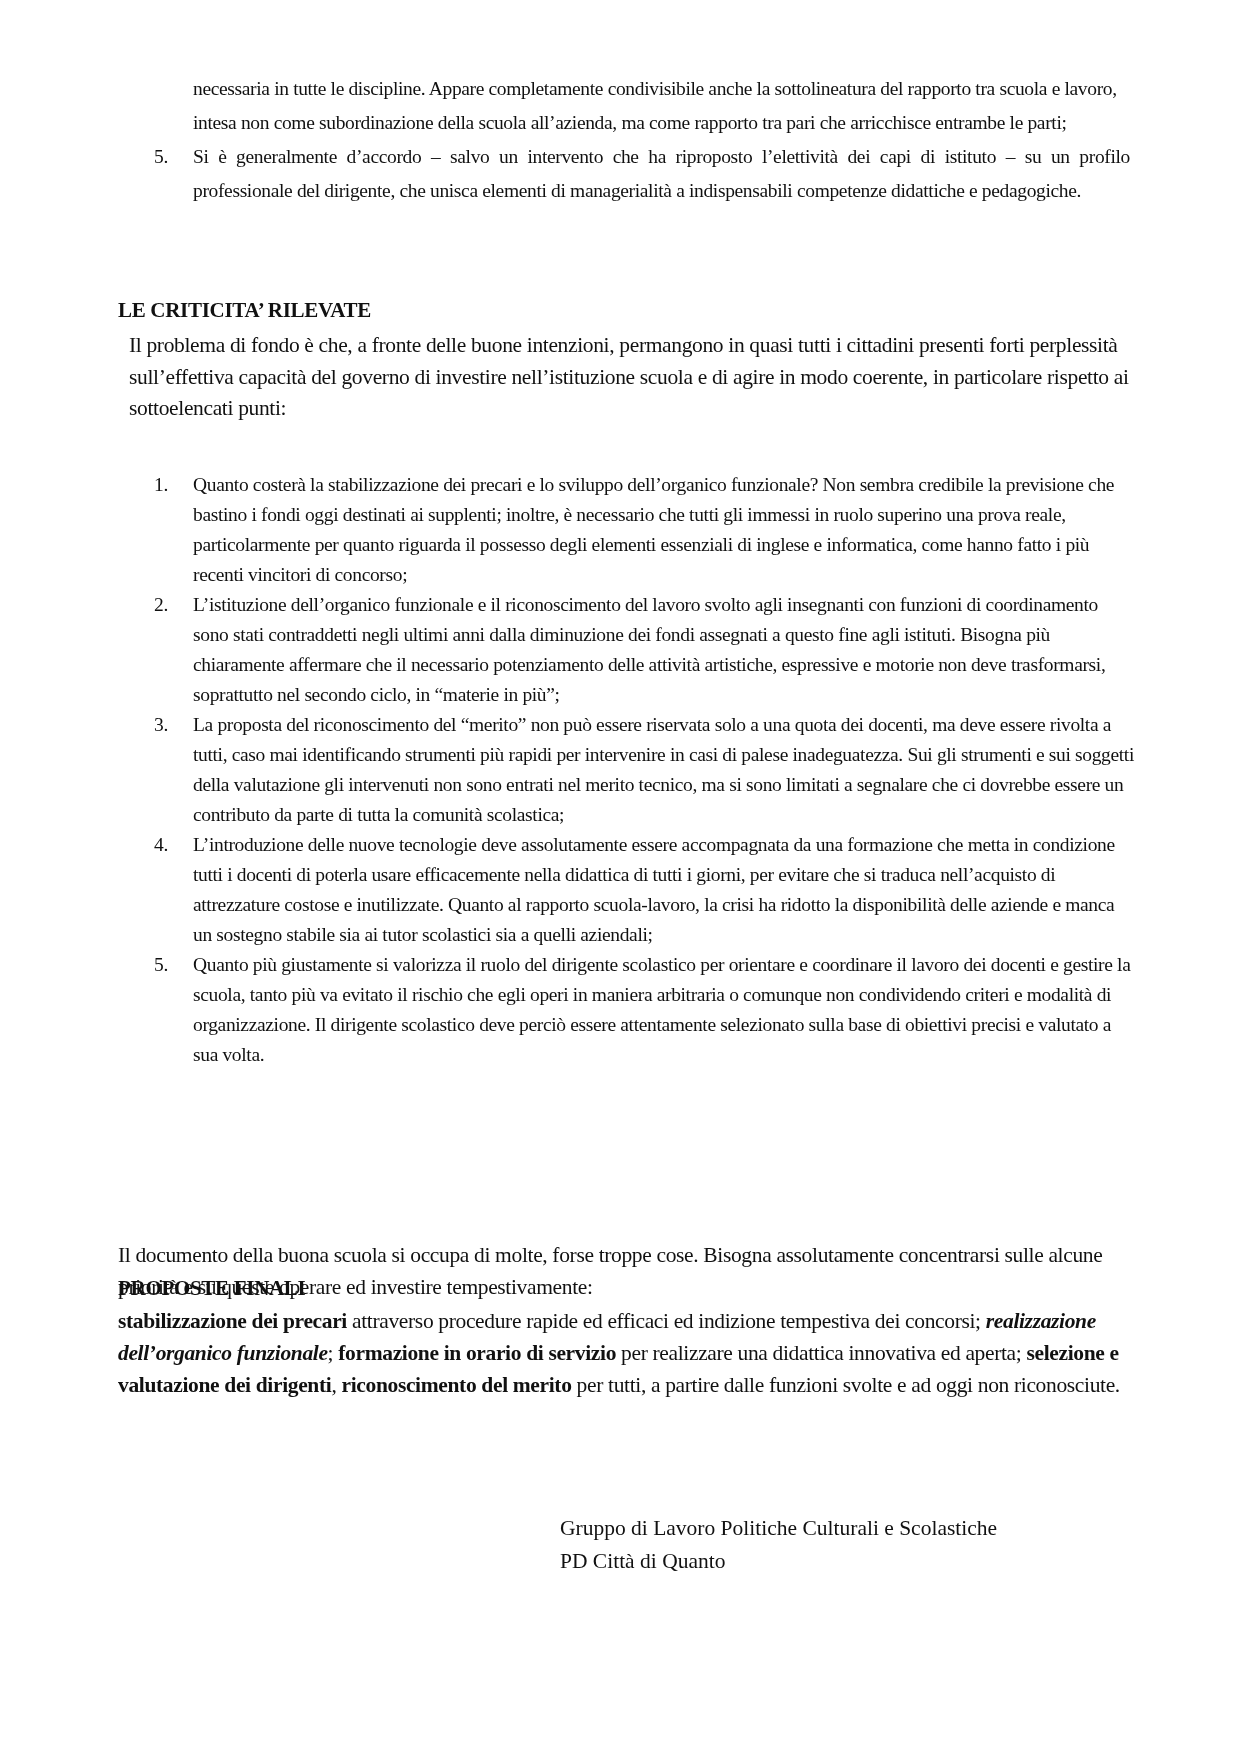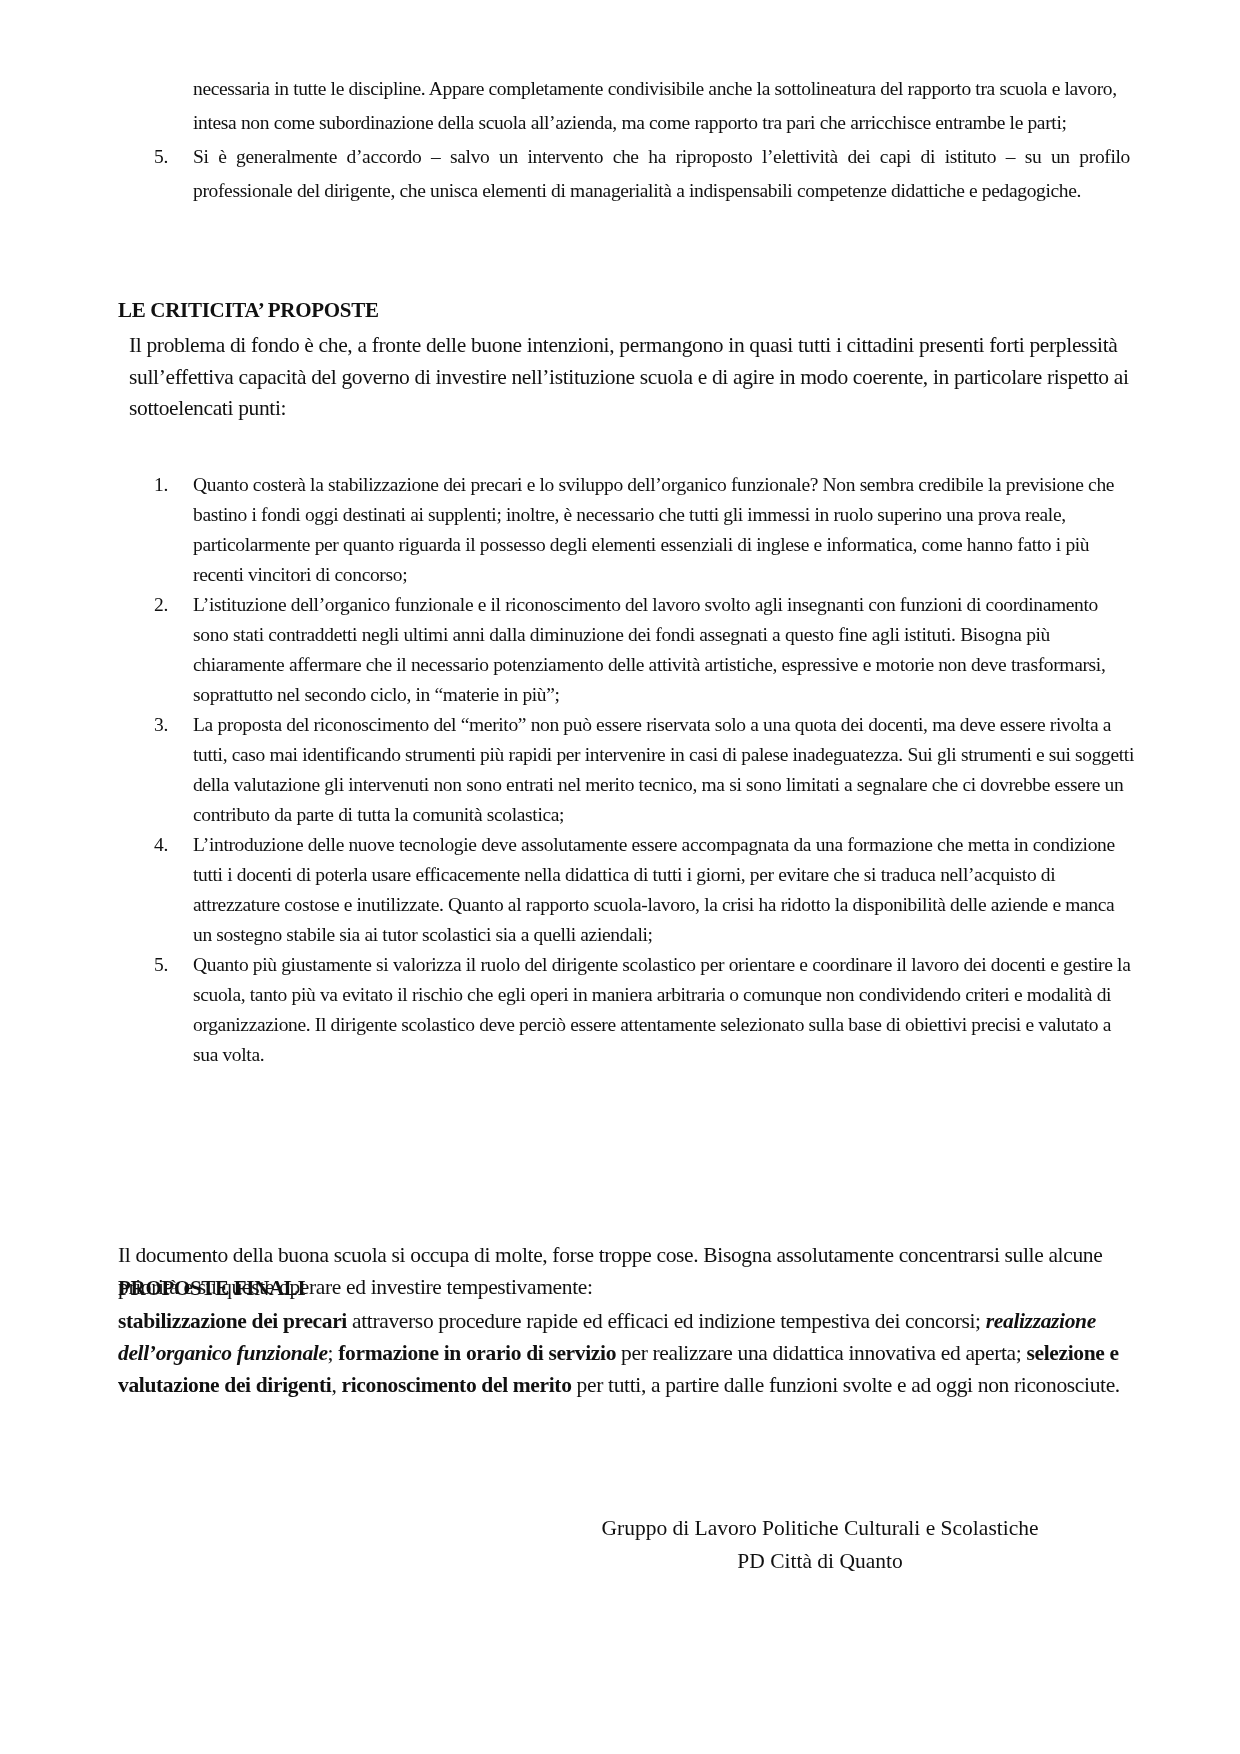--- a/index.html
+++ b/index.html
@@ -107,7 +107,7 @@
     </div>
   </div>
 
-  <h2 class="heading" style="top:298px;">LE CRITICITA’ PROPOSTE</h2>
+  <h2 class="heading" style="top:298px;">LE CRITICITA’ RILEVATE</h2>
   <p class="body-para" style="top:330px;margin-left:11px;">Il problema di fondo è che, a fronte delle buone intenzioni, permangono in quasi tutti i cittadini presenti forti perplessità sull’effettiva capacità del governo di investire nell’istituzione scuola e di agire in modo coerente, in particolare rispetto ai sottoelencati  punti:</p>
 
   <div class="crit-list">

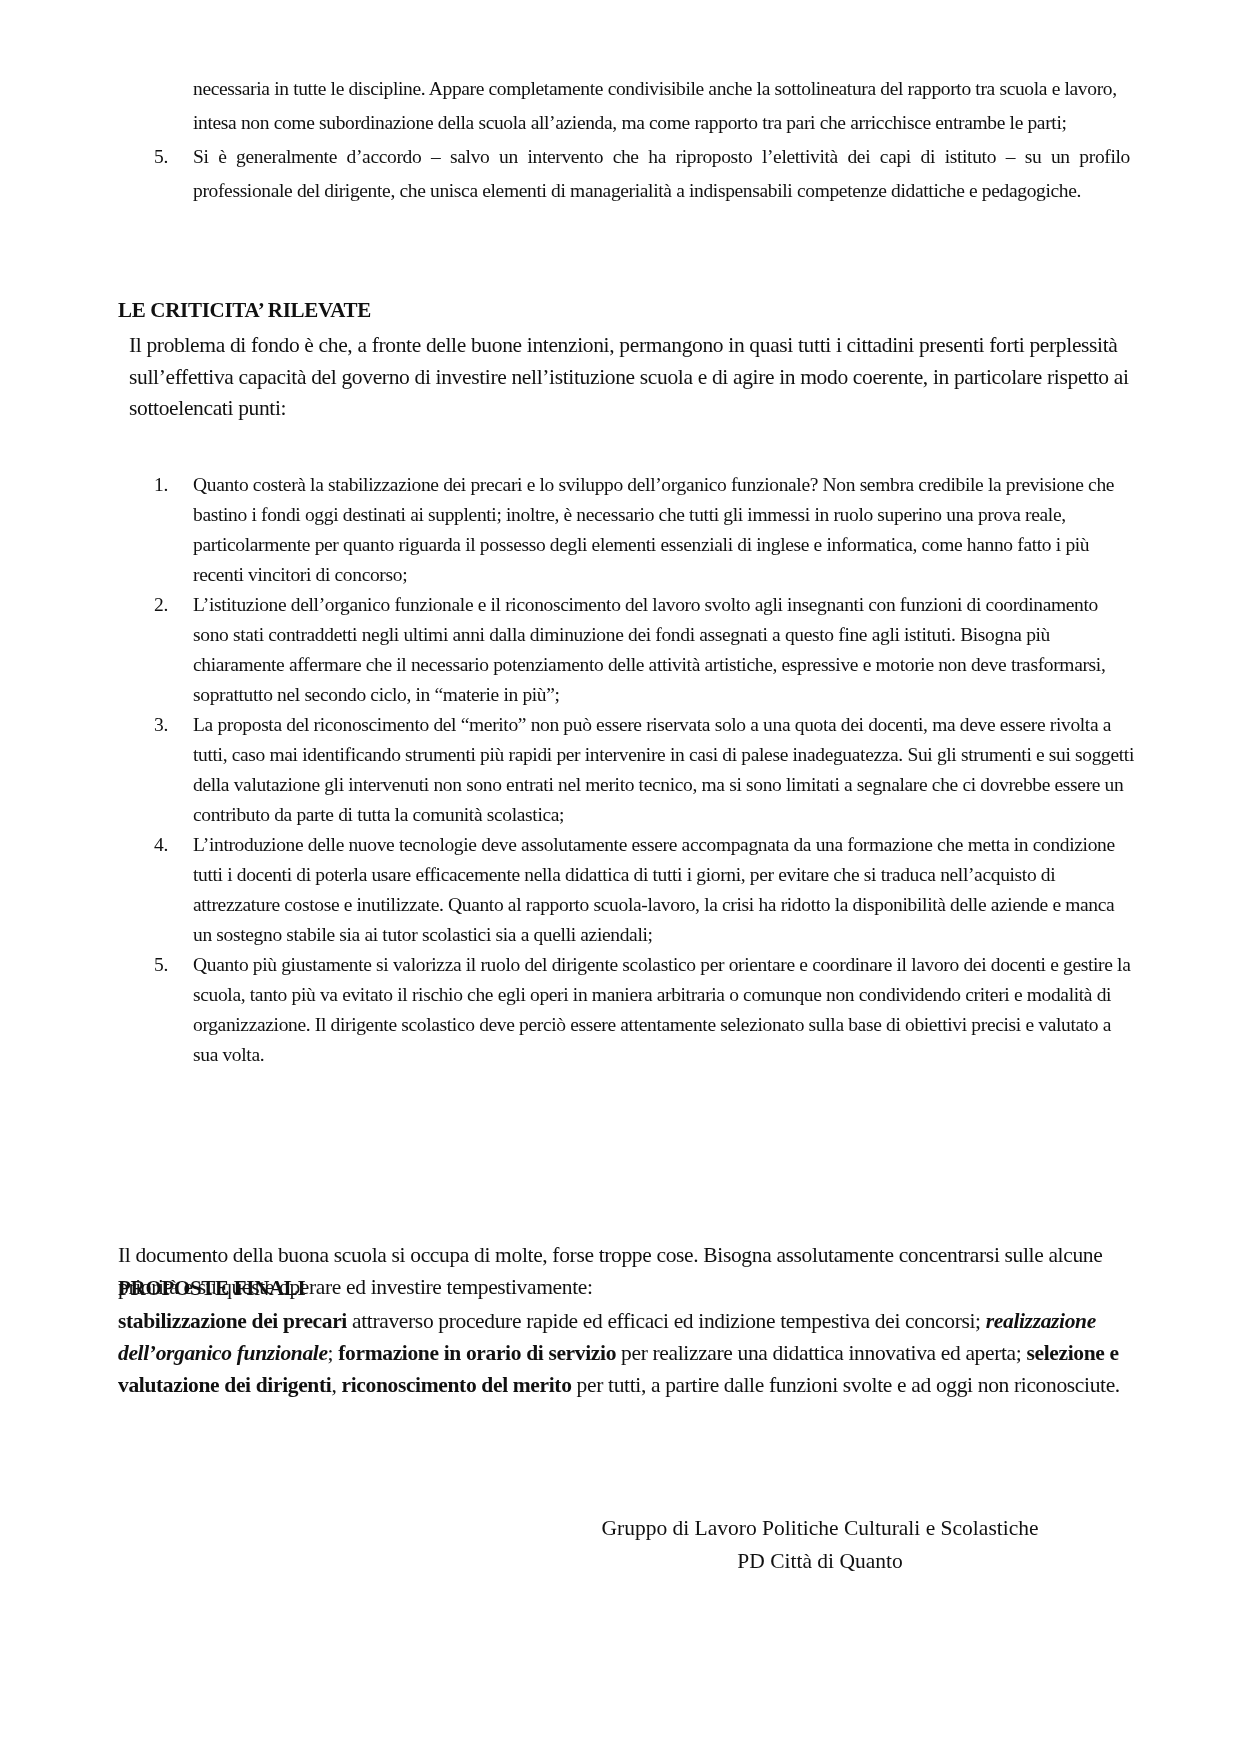--- a/index.html
+++ b/index.html
@@ -88,7 +88,7 @@
       left: 560px;
       top: 1512px;
       width: 520px;
-      text-align: center;
+      text-align: left;
       font-size: 21.5px;
       line-height: 33px;
     }

